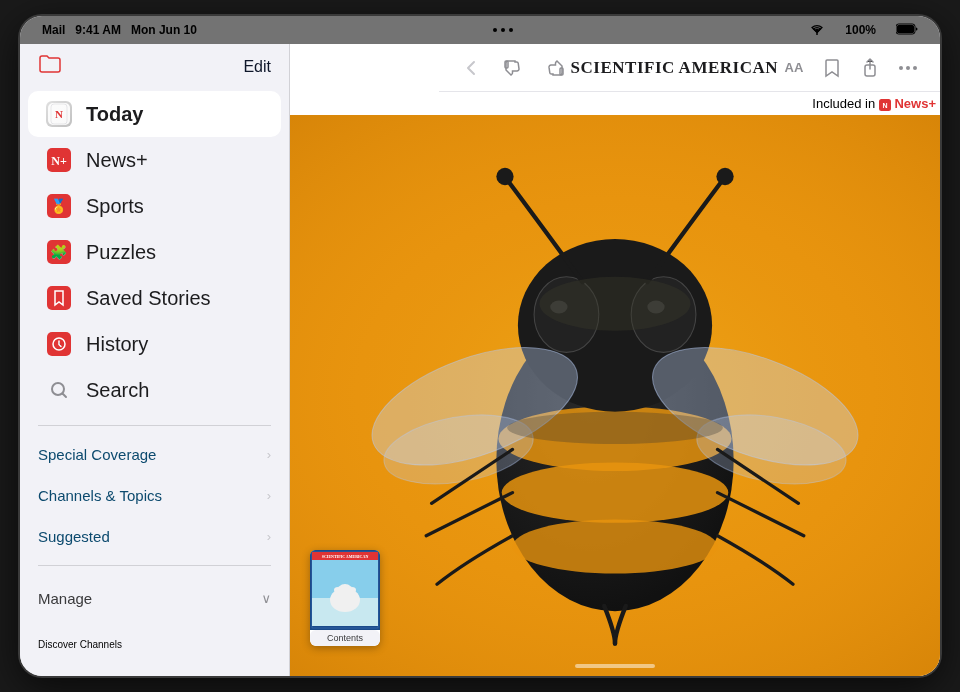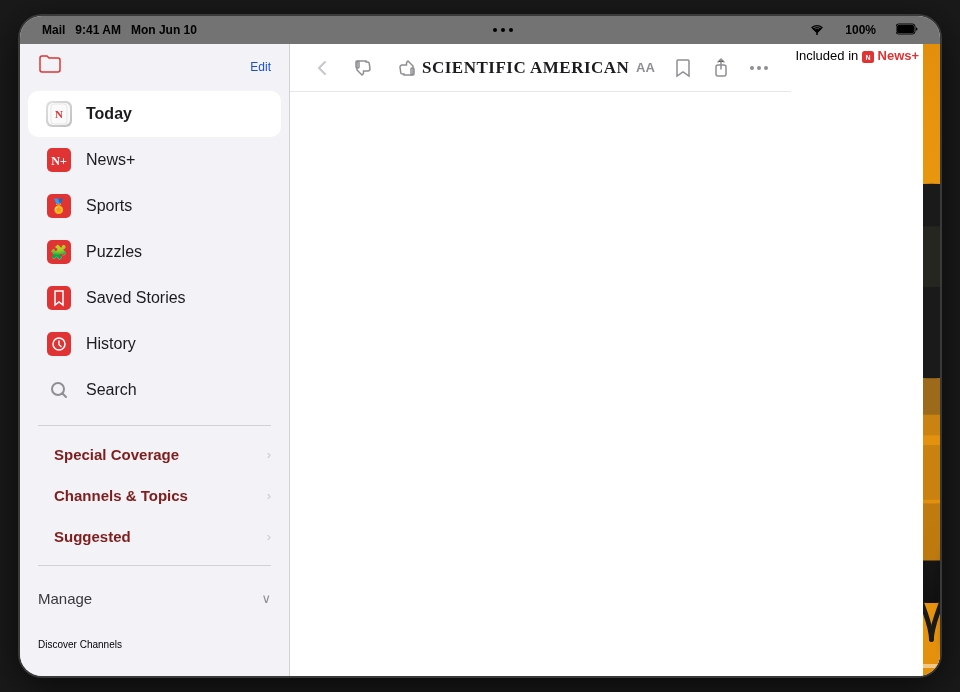--- a/index.html
+++ b/index.html
@@ -100,8 +100,8 @@
     }
 
     .sidebar-edit-btn {
-      color: #1d4ed8;
-      font-size: 12px;
+      color: #0f172a;
+      font-size: 16px;
       font-weight: 400;
     }
 

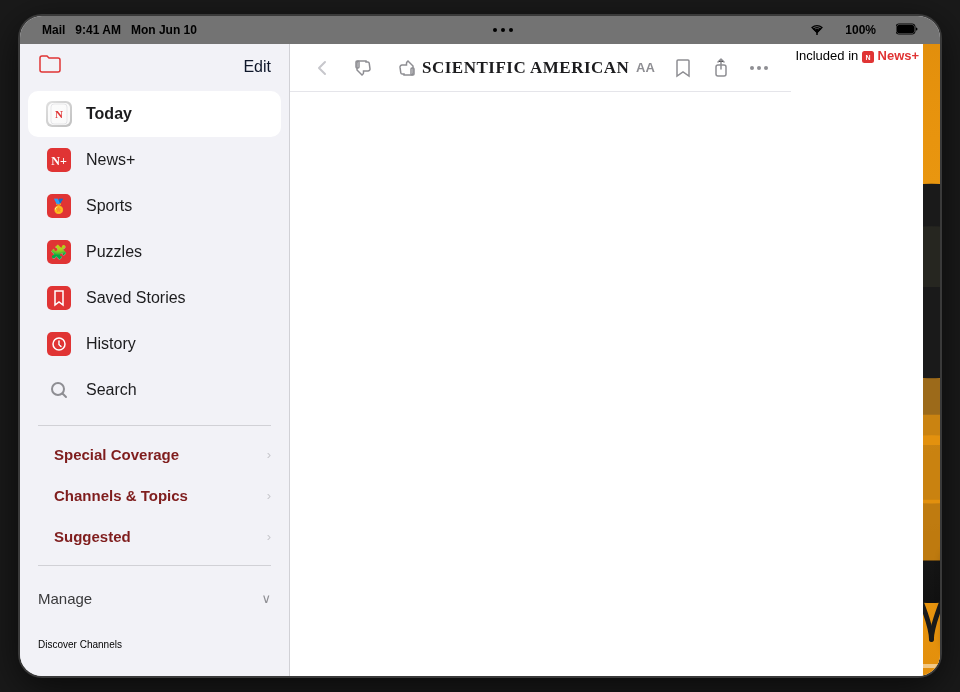--- a/index.html
+++ b/index.html
@@ -216,9 +216,10 @@
     .article-area {
       flex: 1;
       display: flex;
-      flex-direction: row;
+      flex-direction: column;
       background: #fff;
       overflow: hidden;
+      align-items: flex-end;
     }
 
     .article-toolbar {

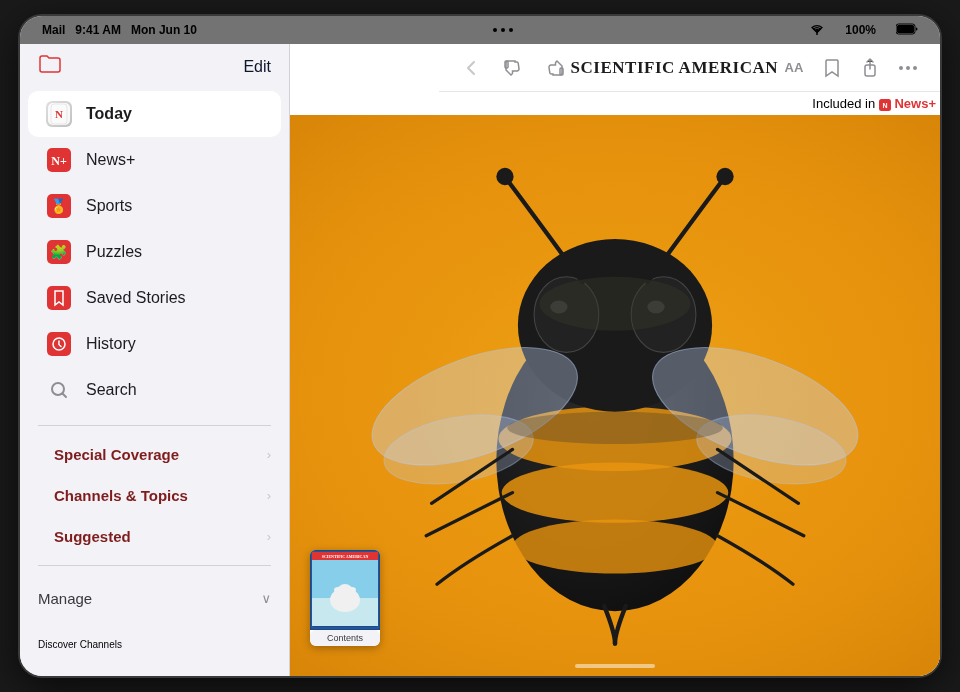--- a/index.html
+++ b/index.html
@@ -142,7 +142,7 @@
     }
 
     .nav-label {
-      font-size: 16px;
+      font-size: 20px;
       font-weight: 500;
       color: #1c1c1e;
     }

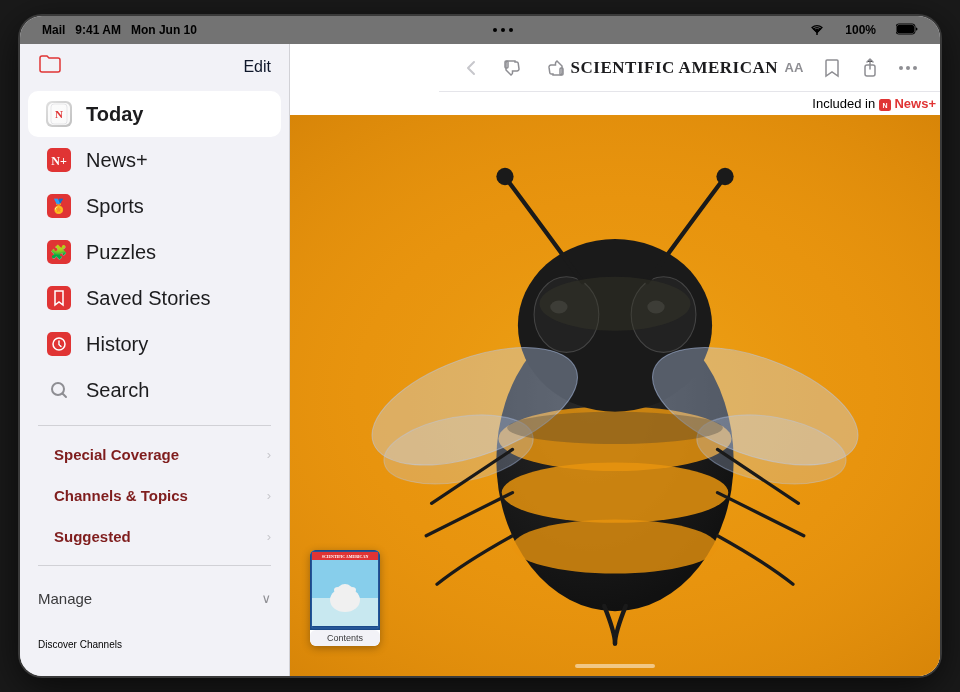--- a/index.html
+++ b/index.html
@@ -172,9 +172,8 @@
 
     .section-label {
       font-size: 15px;
-      color: #7f1d1d;
-      font-weight: 700;
-      margin-left: 16px;
+      color: #0c4a6e;
+      font-weight: 400;
     }
 
     .section-chevron {

